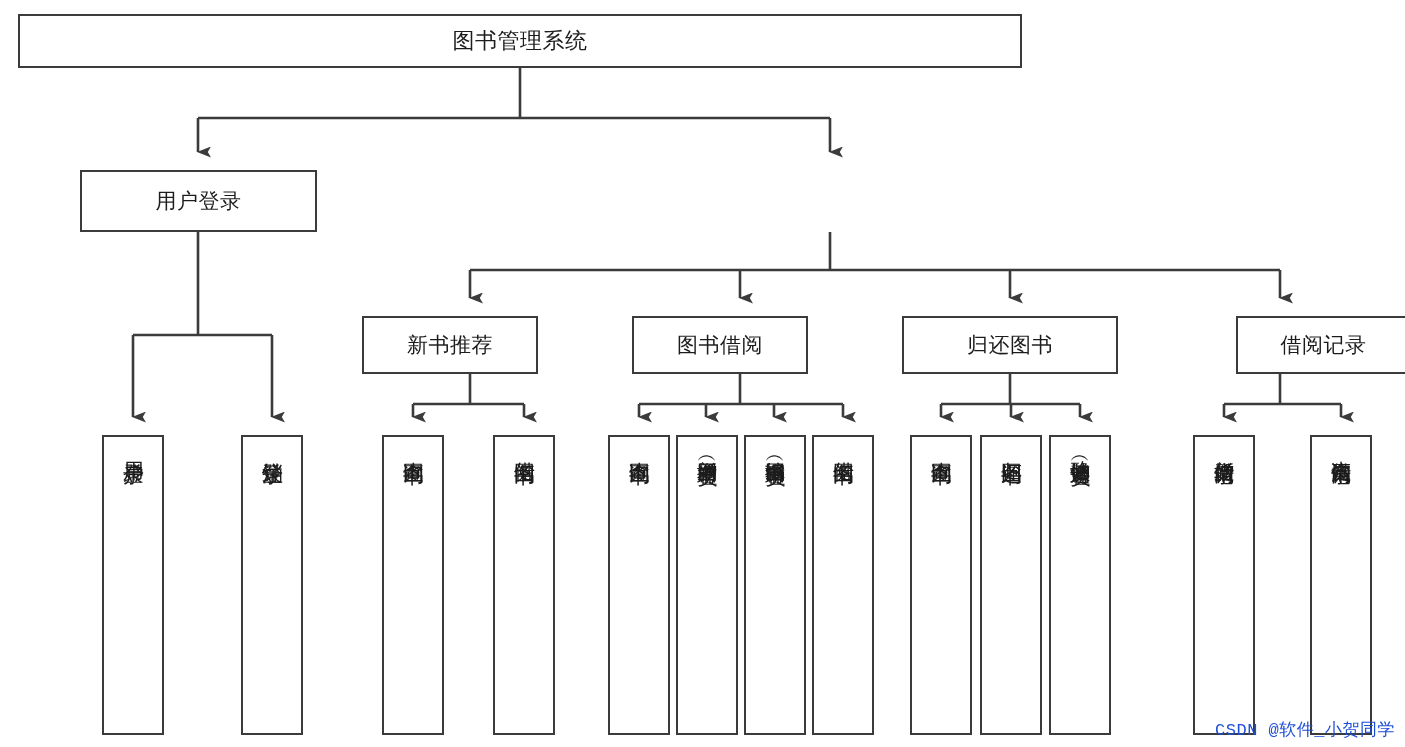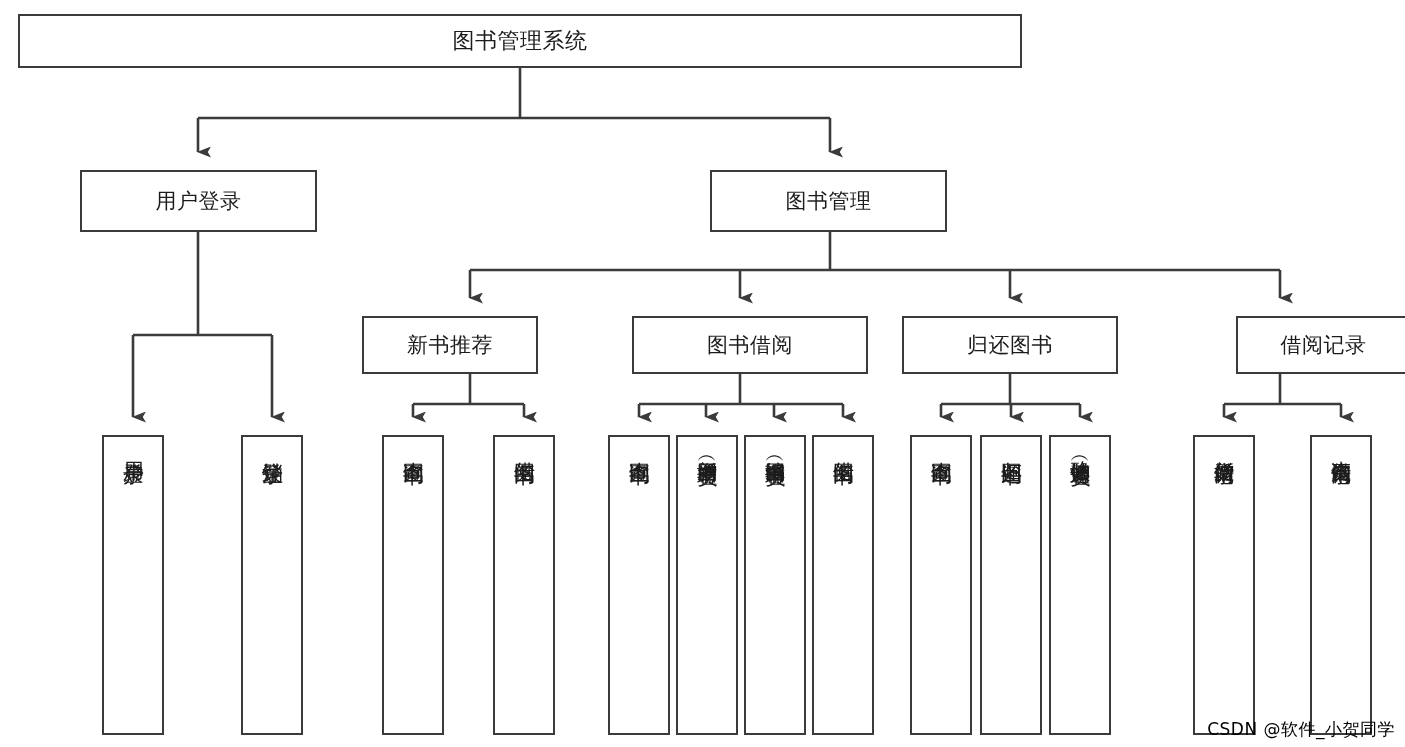--- a/index.html
+++ b/index.html
@@ -137,9 +137,6 @@
   <div class="node horiz" style="left:80px; top:170px; width:237px; height:62px;">
     <span class="lbl">用户登录</span>
   </div>
-  <div class="node horiz" style="left:710px; top:170px; width:237px; height:62px;">
-    <span class="lbl">图书管理</span>
-  </div>
 
   <div class="node horiz" style="left:362px; top:316px; width:176px; height:58px;">
     <span class="lbl">新书推荐</span>

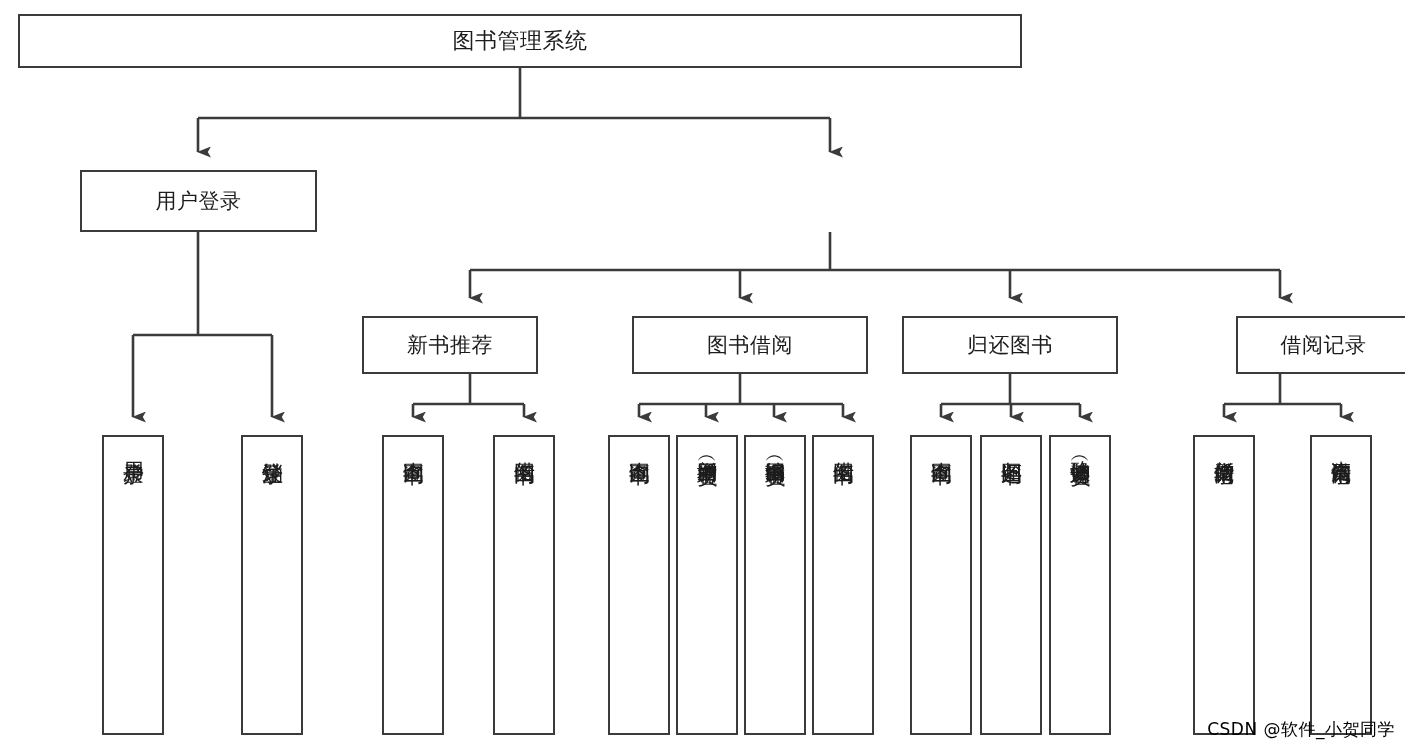--- a/index.html
+++ b/index.html
@@ -141,7 +141,7 @@
   <div class="node horiz" style="left:362px; top:316px; width:176px; height:58px;">
     <span class="lbl">新书推荐</span>
   </div>
-  <div class="node horiz" style="left:632px; top:316px; width:236px; height:58px;">
+  <div class="node horiz" style="left:632px; top:316px; width:176px; height:58px;">
     <span class="lbl">图书借阅</span>
   </div>
   <div class="node horiz" style="left:902px; top:316px; width:216px; height:58px;">

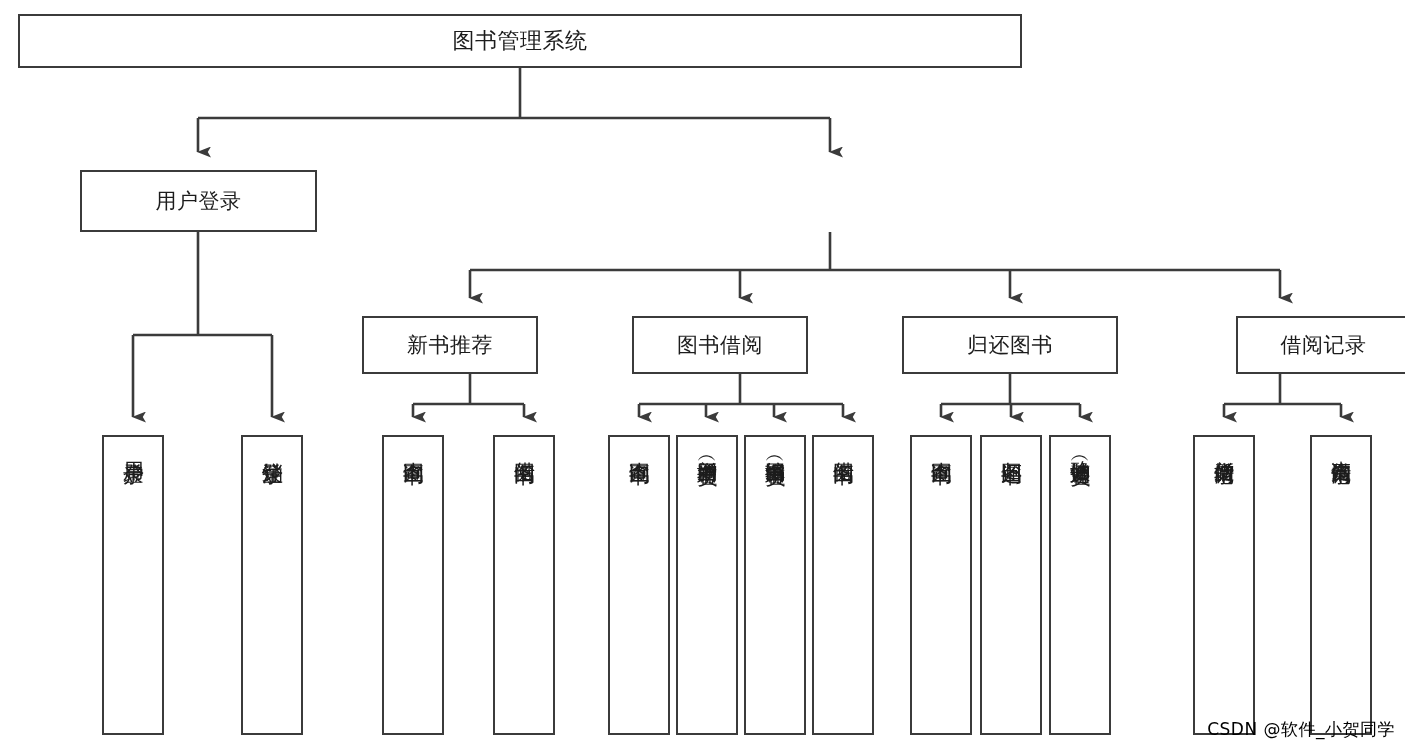--- a/index.html
+++ b/index.html
@@ -69,10 +69,11 @@
     right: 10px;
     bottom: 6px;
     font-size: 17px;
-    color: #000000;
+    color: #1d4ed8;
     letter-spacing: 0.5px;
     white-space: nowrap;
     user-select: none;
+    font-family: Liberation Mono, monospace;
   }
 </style>
 </head>

